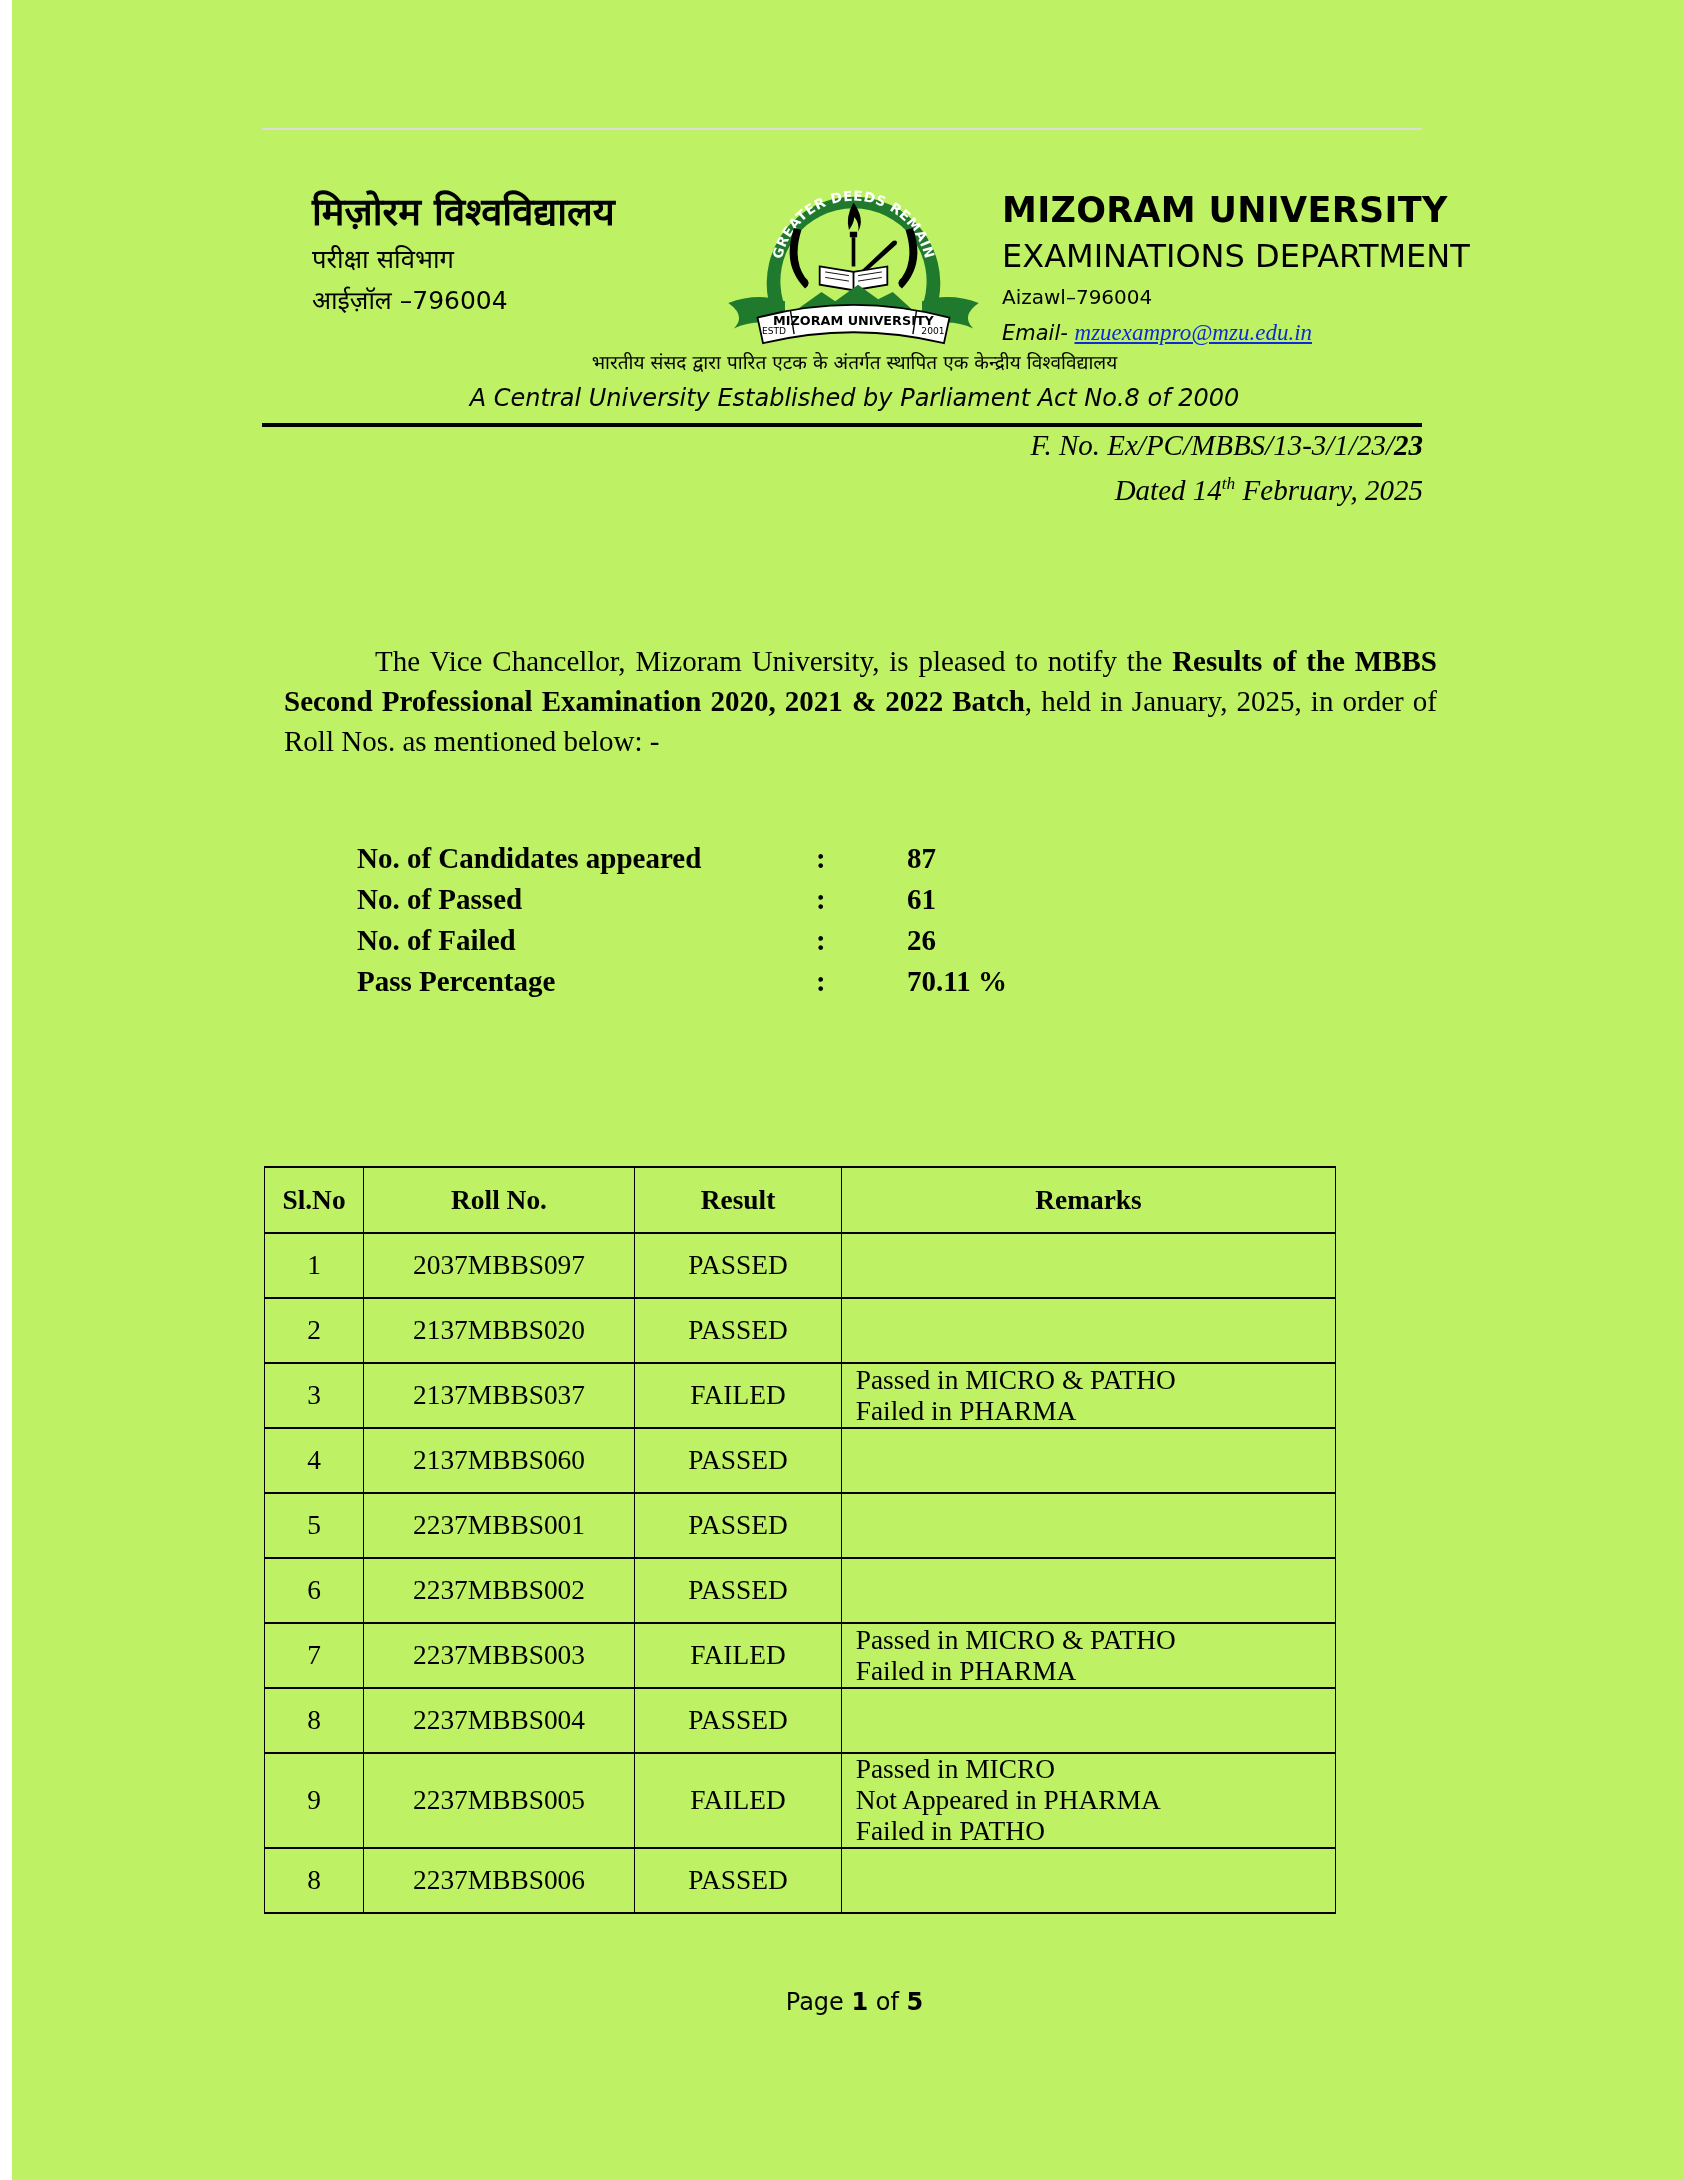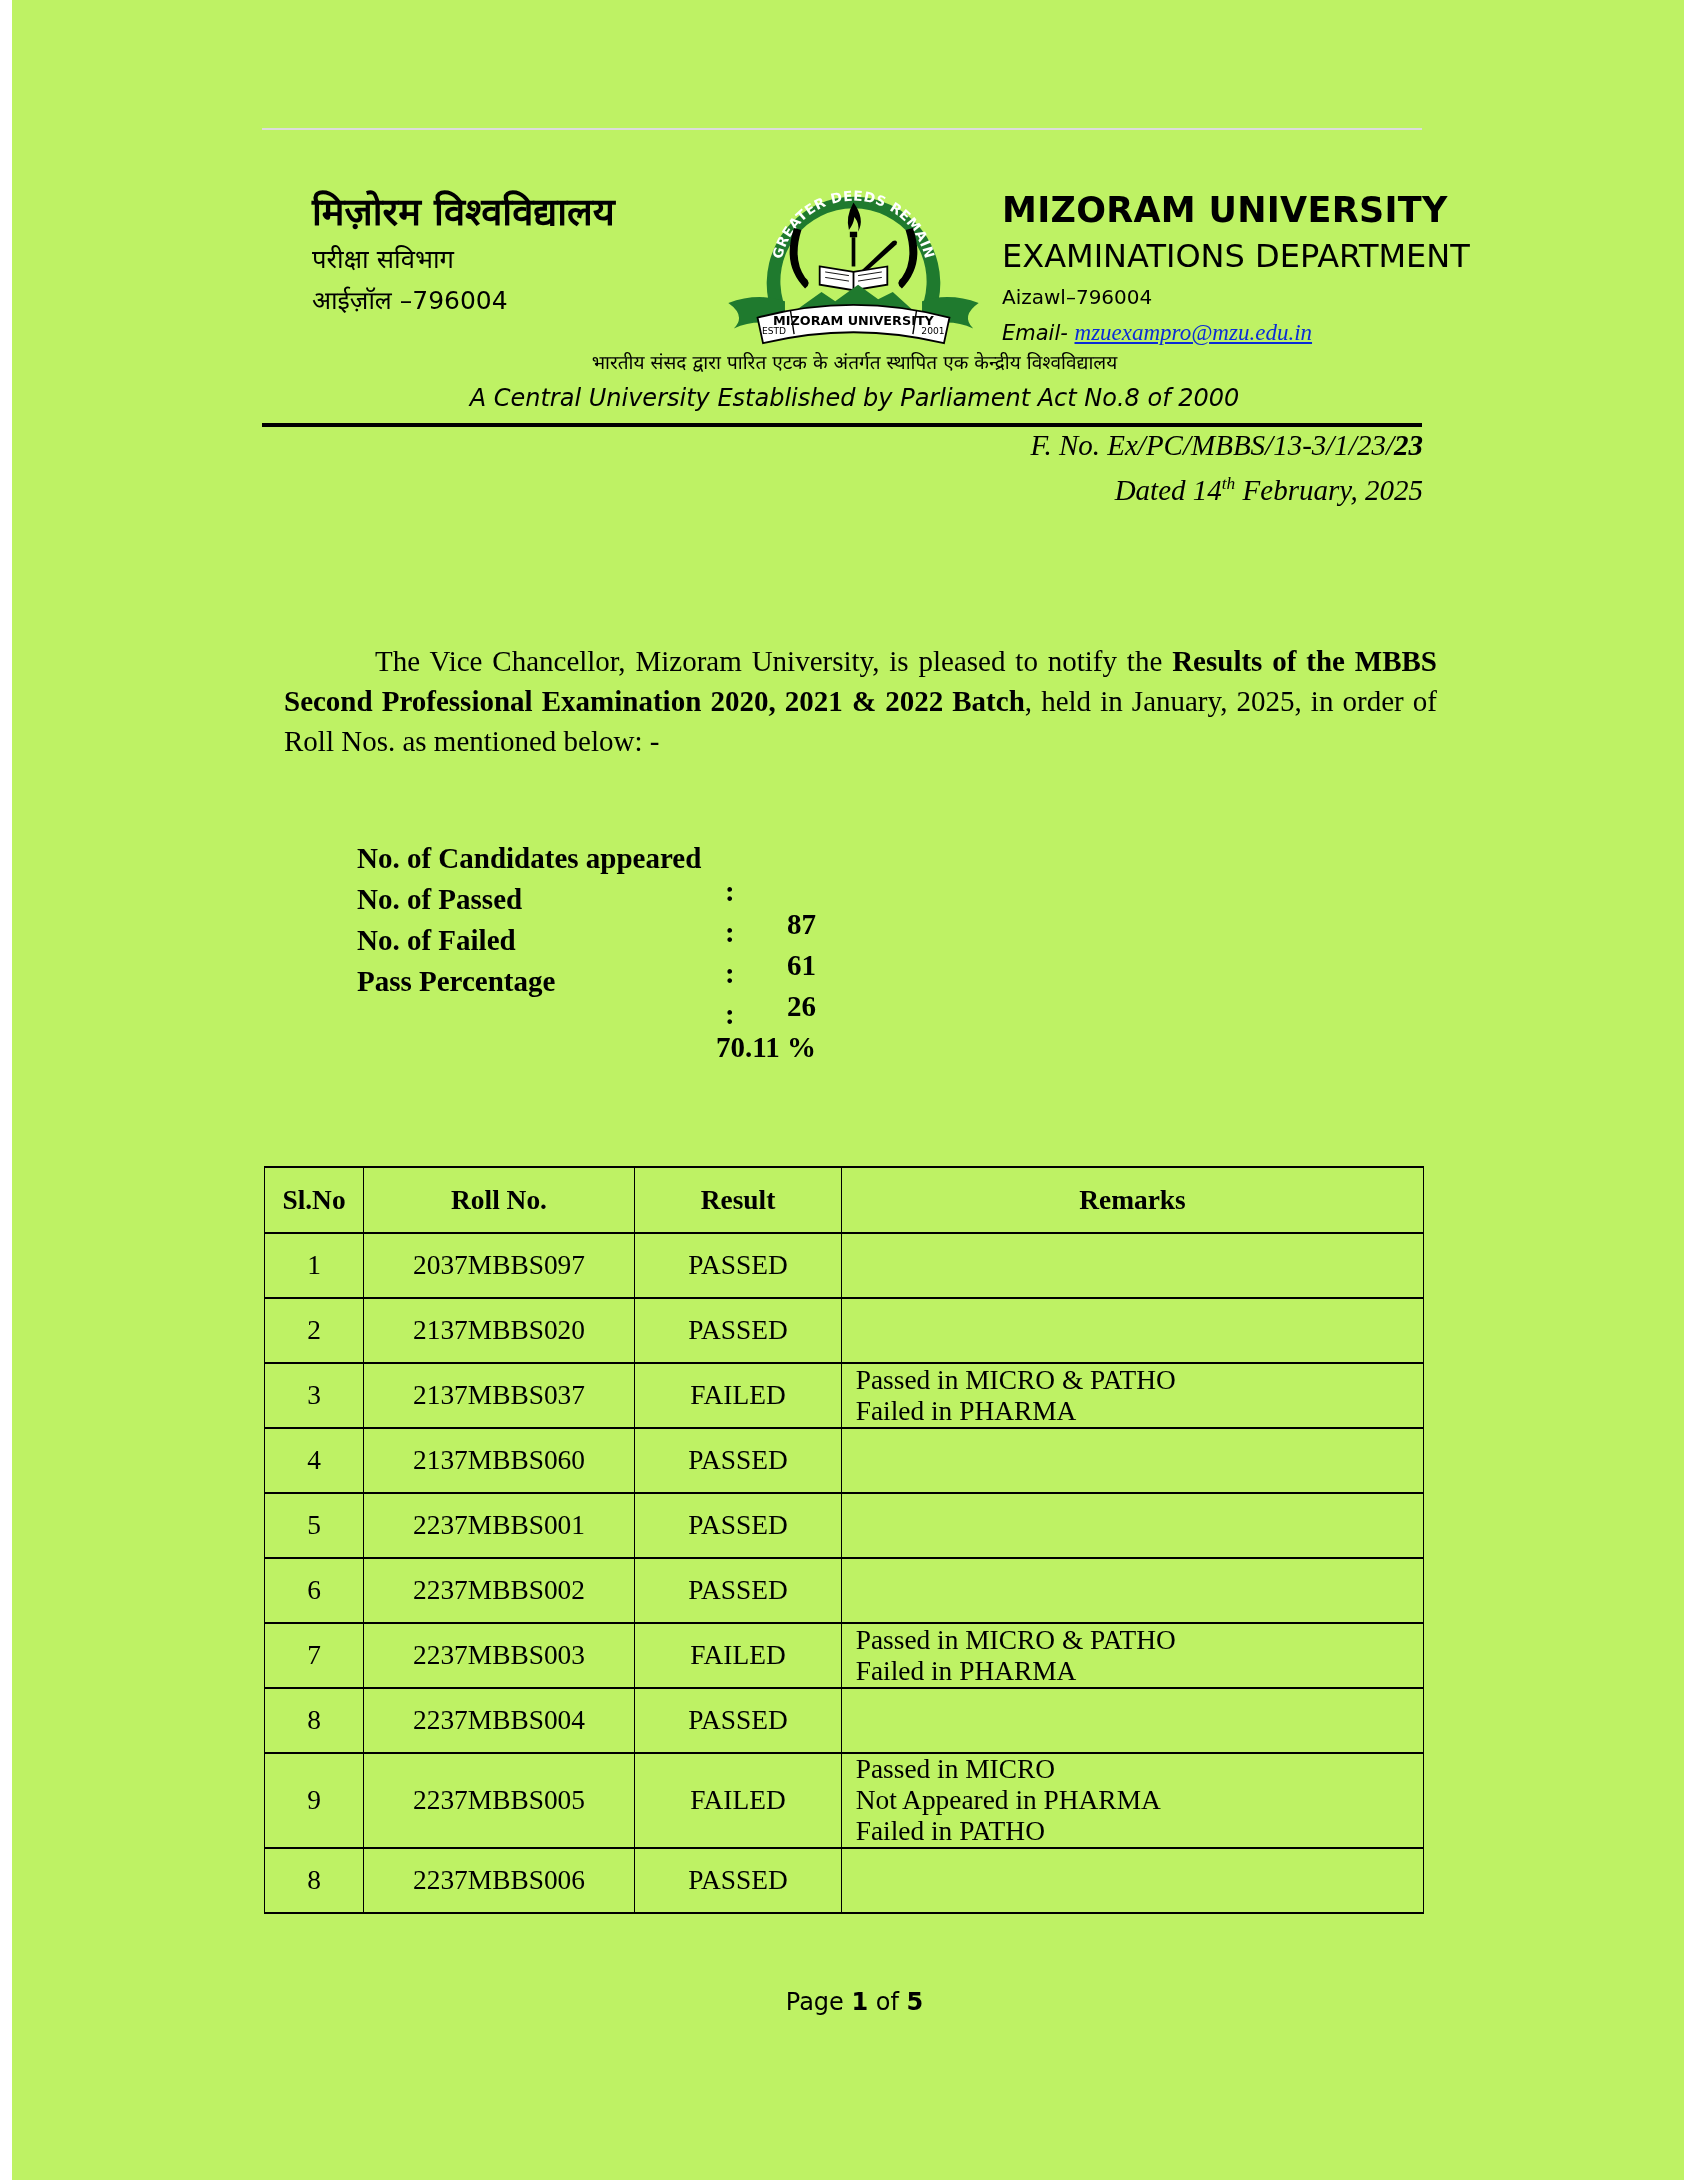--- a/index.html
+++ b/index.html
@@ -46,7 +46,7 @@
 
   .stats { position: absolute; left: 345px; top: 842px; font-family: "Liberation Serif", serif;
     font-weight: bold; font-size: 29px; }
-  .stat-row { display: flex; height: 41px; align-items: flex-end; flex-direction: column; }
+  .stat-row { display: flex; height: 41px; align-items: flex-start; }
   .stat-label { width: 459px; }
   .stat-colon { width: 91px; }
   .stat-value { }

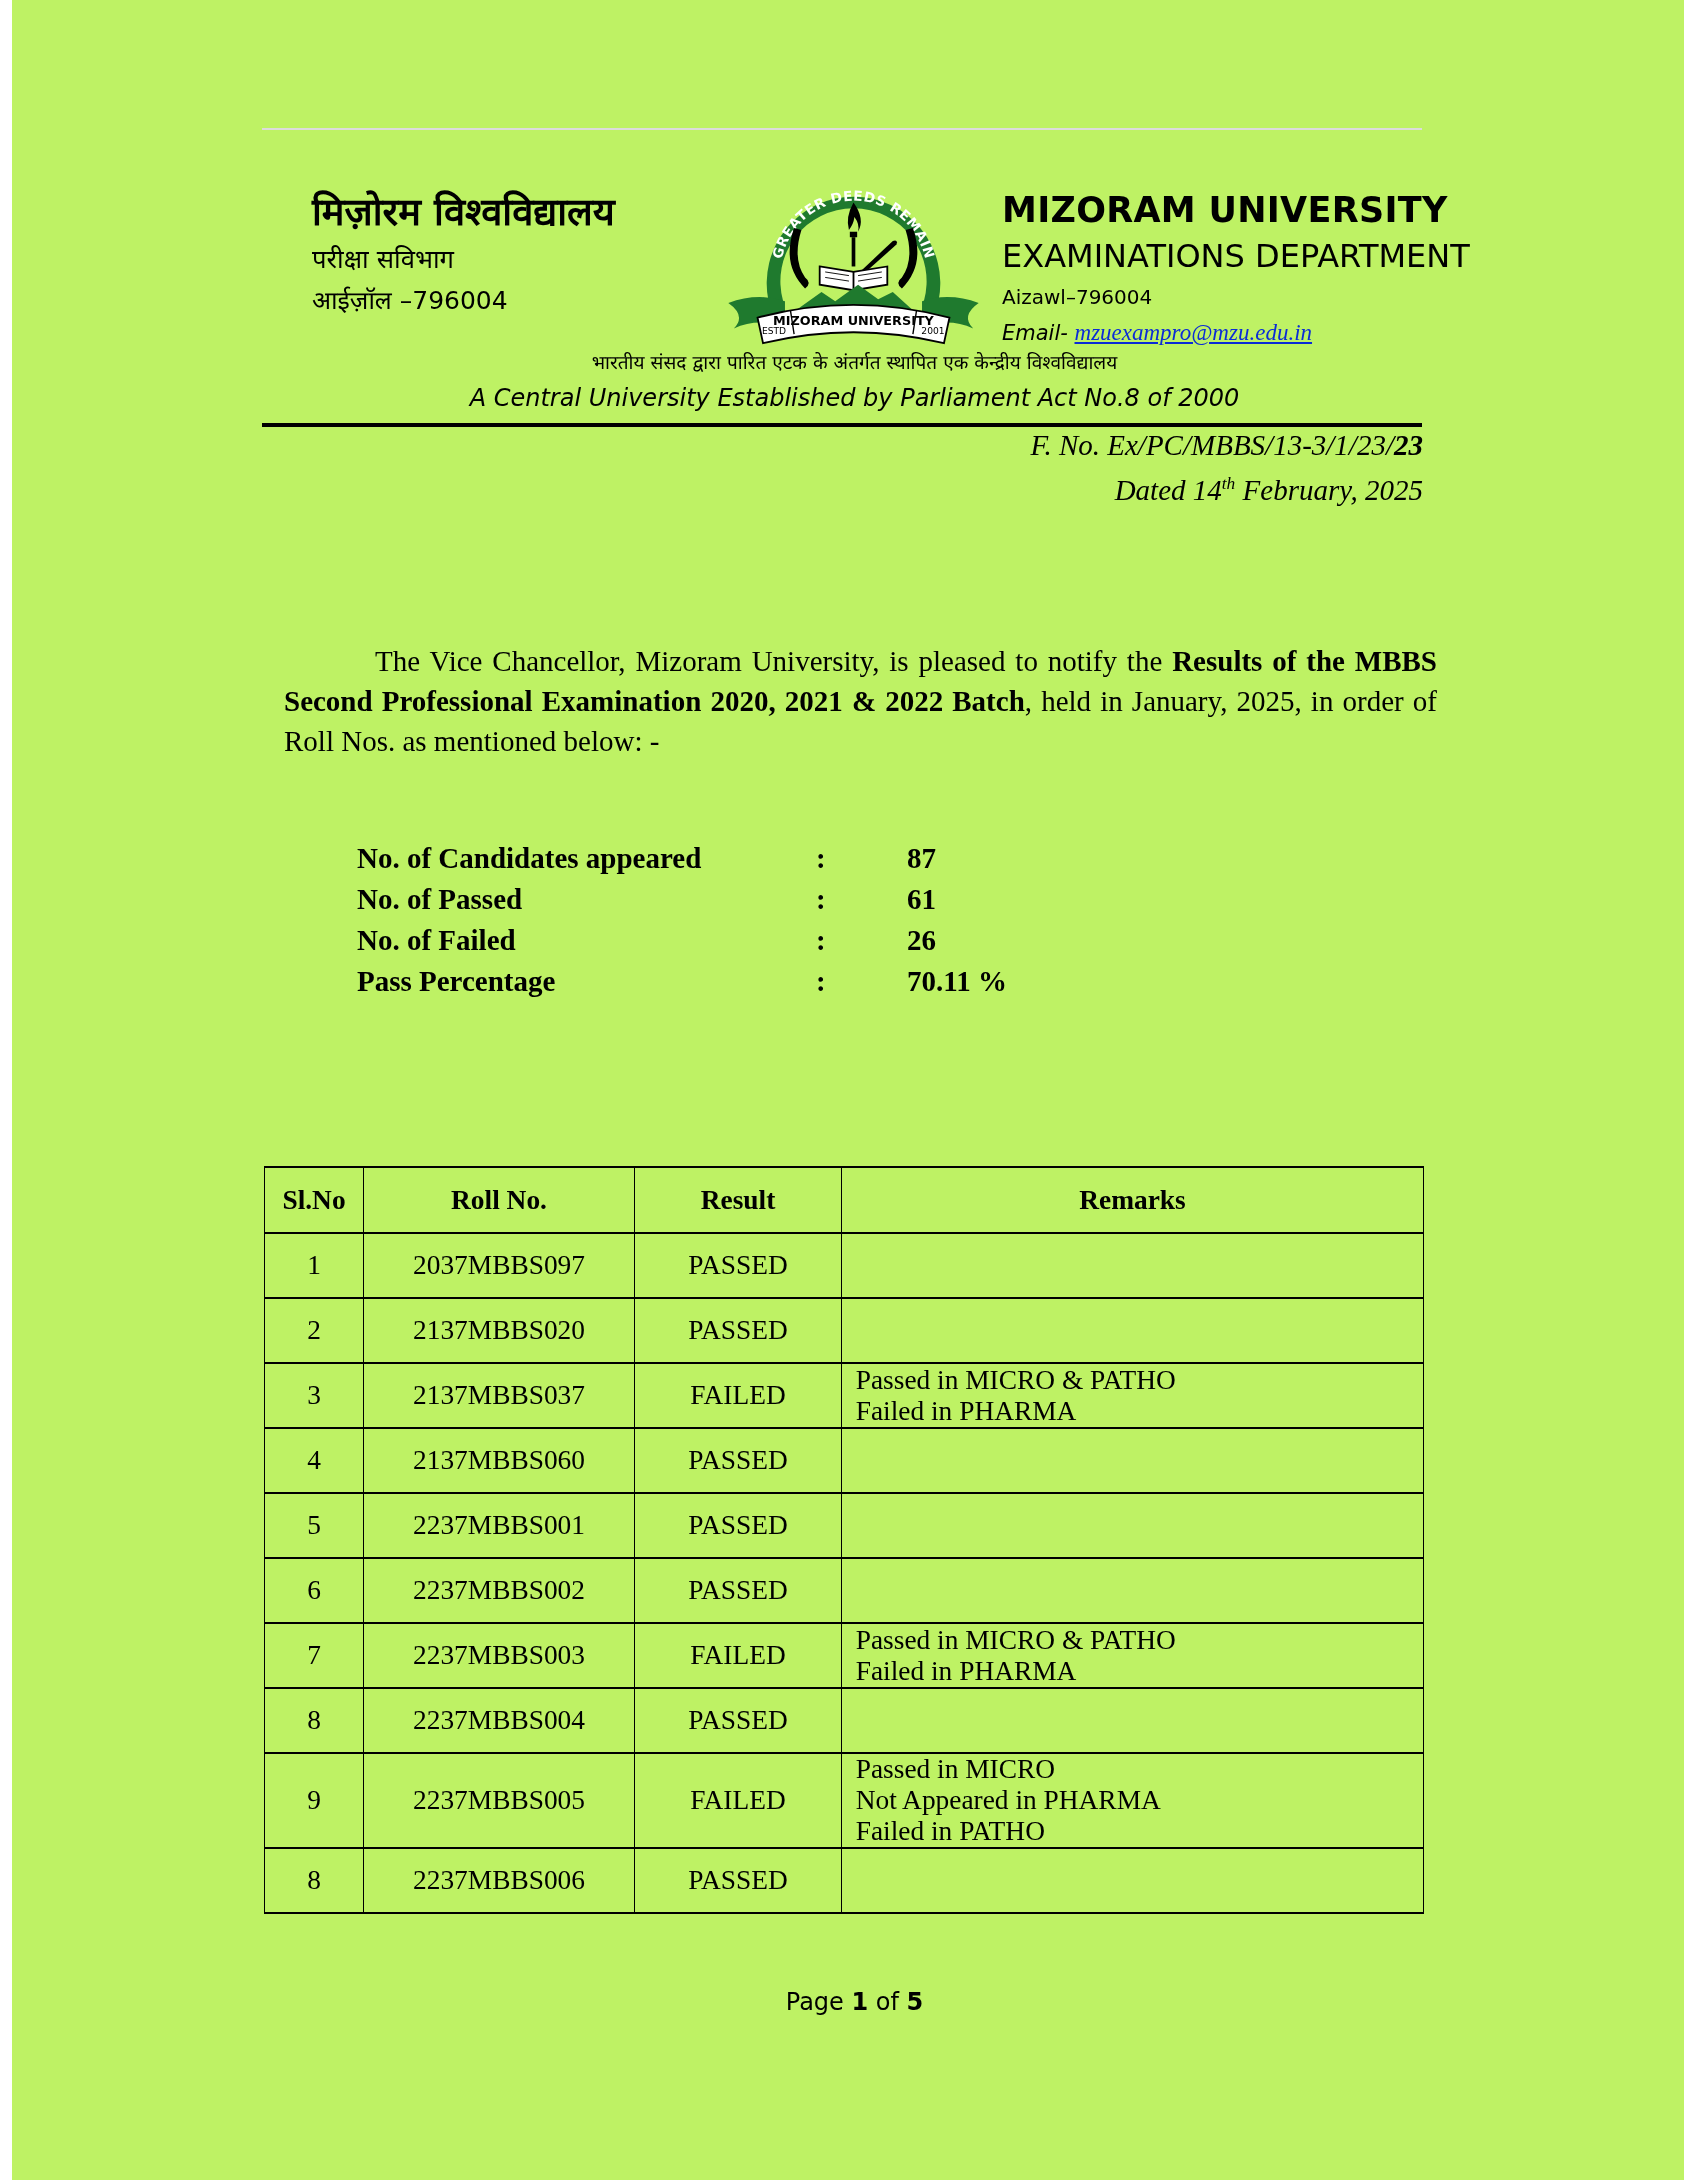--- a/index.html
+++ b/index.html
@@ -51,7 +51,7 @@
   .stat-colon { width: 91px; }
   .stat-value { }
 
-  table.results { position: absolute; left: 252px; top: 1166px; width: 1160px;
+  table.results { position: absolute; left: 252px; top: 1166px; width: 1072px;
     border-collapse: collapse; font-family: "Liberation Serif", serif; font-size: 27.4px; }
   table.results th, table.results td { border: 1.4px solid #000; text-align: center; vertical-align: middle; padding: 0; }
   table.results tr { border-bottom: 2.7px solid #000; }

